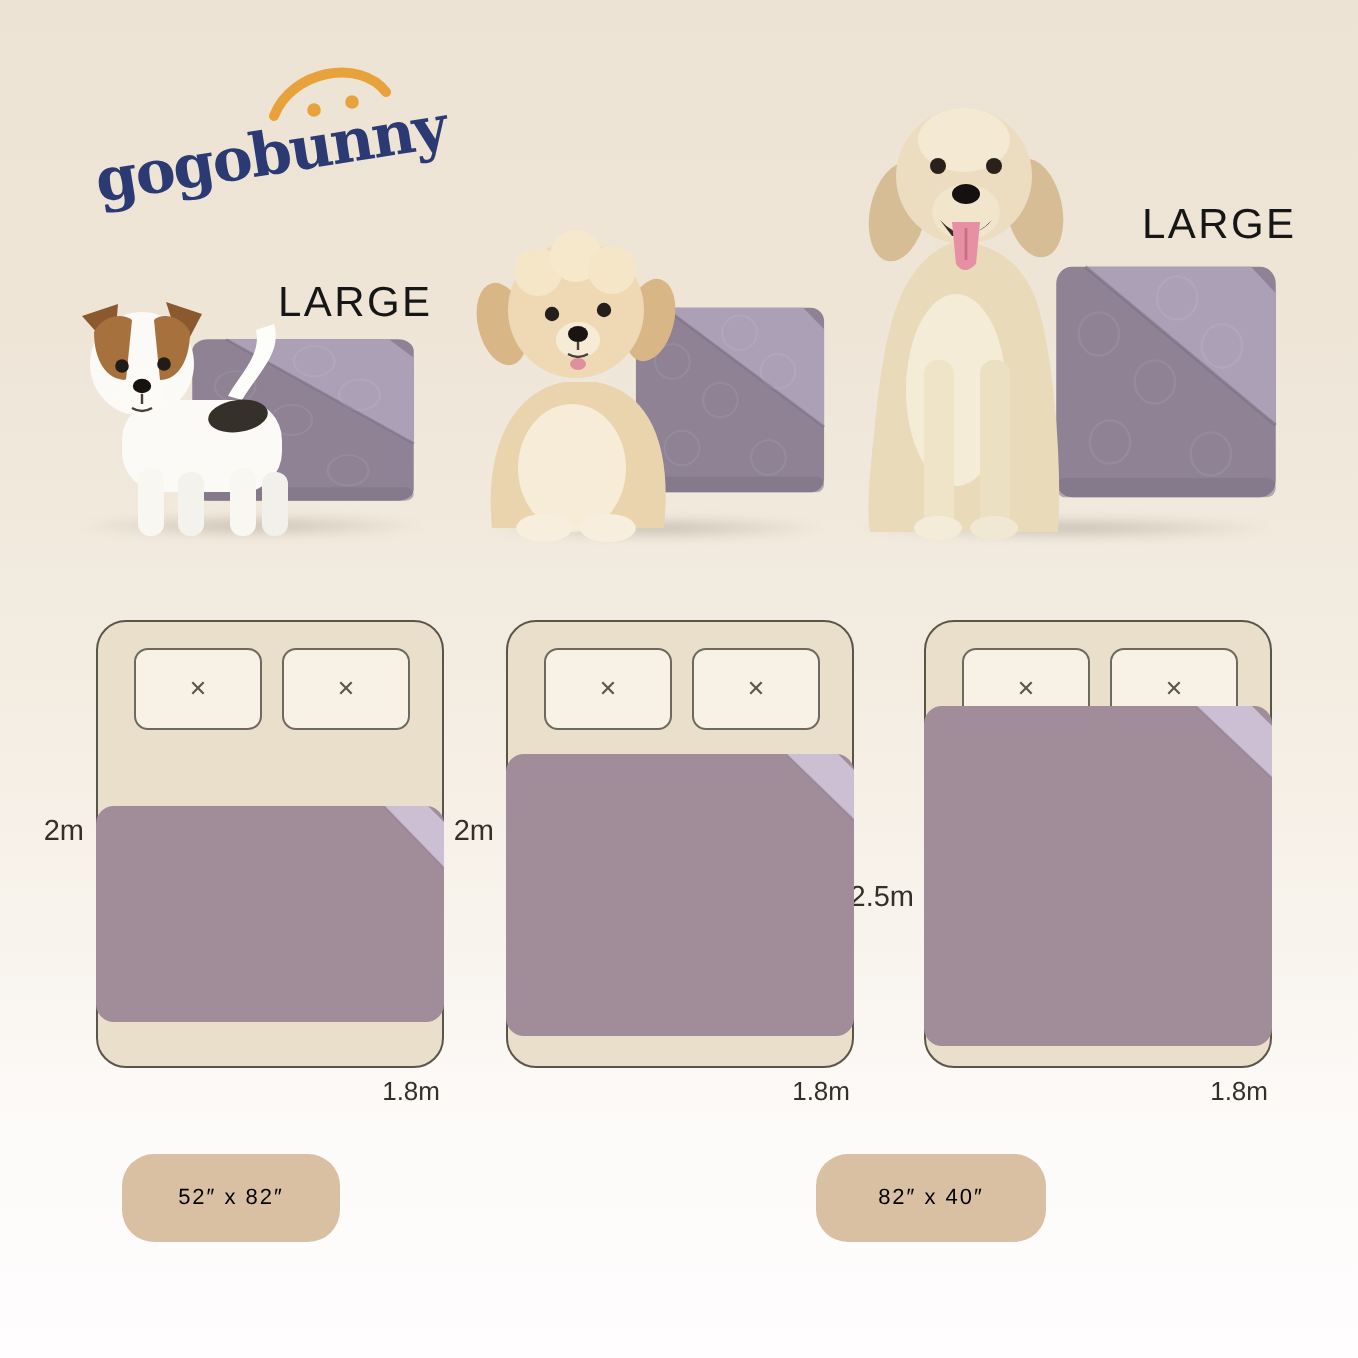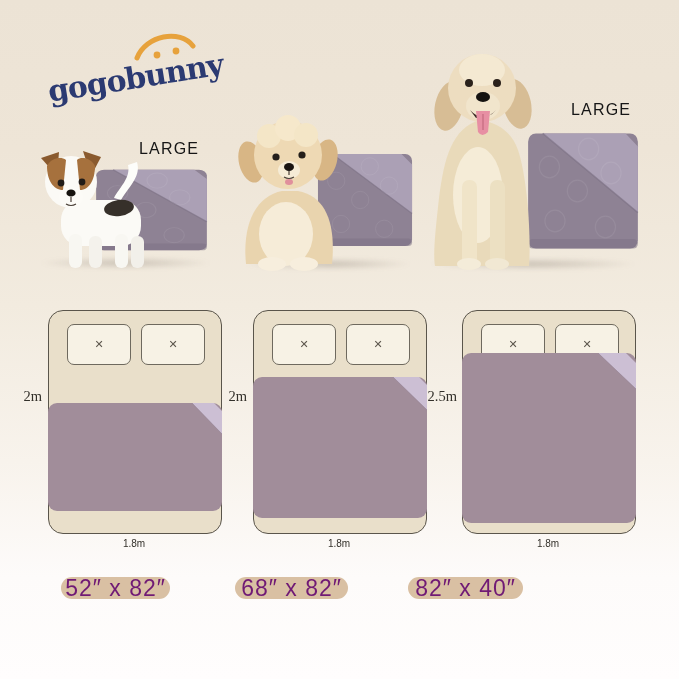--- a/index.html
+++ b/index.html
@@ -21,7 +21,7 @@
   .shadow-small{left:38px;top:257px;width:175px;}
   .shadow-medium{left:243px;top:258px;width:170px;}
   .shadow-large{left:428px;top:258px;width:210px;}
-  .size-label{position:absolute;font-size:16px;color:#161616;letter-spacing:1.2px;}
+  .size-label{position:absolute;font-size:21px;color:#161616;letter-spacing:1.2px;}
   .label-small{left:139px;top:140px;}
   .label-medium{left:328px;top:120px;}
   .label-large{left:571px;top:101px;}

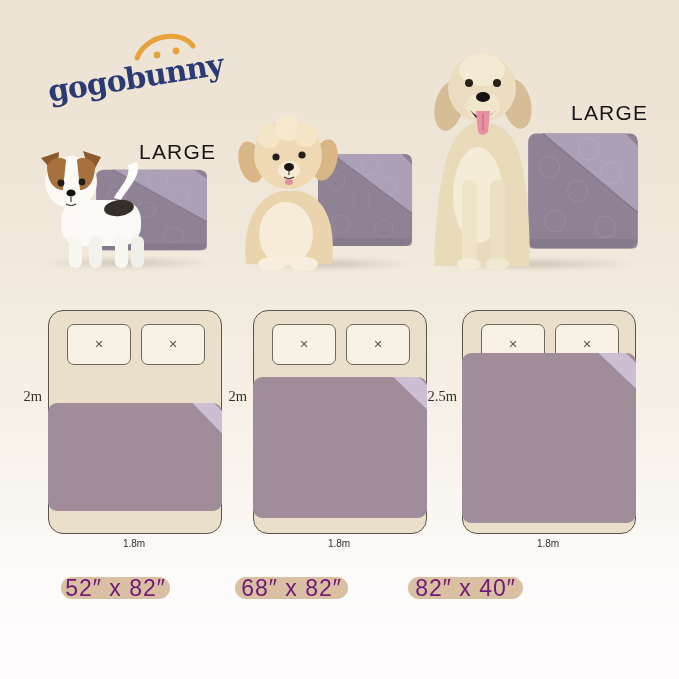--- a/index.html
+++ b/index.html
@@ -44,7 +44,7 @@
   .bed-blanket-1{top:92px;width:174px;height:108px;}
   .bed-blanket-2{top:66px;width:174px;height:141px;}
   .bed-blanket-3{top:42px;width:174px;height:170px;}
-  .dim-v{position:absolute;top:388px;font-size:14.5px;color:#33302a;text-align:right;font-family:Liberation Serif, serif;}
+  .dim-v{position:absolute;top:408px;font-size:14.5px;color:#33302a;text-align:right;}
   .dim-v-1{left:8px;width:34px;} .dim-v-2{left:213px;width:34px;} .dim-v-3{left:415px;width:42px;}
   .dim-h{position:absolute;top:538px;width:172px;font-size:10px;color:#33302a;text-align:center;}
   .dim-h-1{left:48px;} .dim-h-2{left:253px;} .dim-h-3{left:462px;}

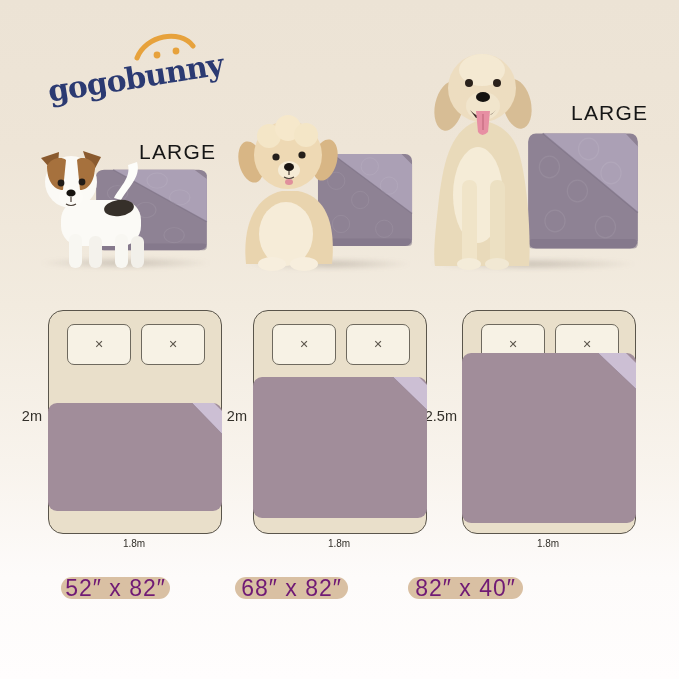--- a/index.html
+++ b/index.html
@@ -45,7 +45,7 @@
   .bed-blanket-2{top:66px;width:174px;height:141px;}
   .bed-blanket-3{top:42px;width:174px;height:170px;}
   .dim-v{position:absolute;top:408px;font-size:14.5px;color:#33302a;text-align:right;}
-  .dim-v-1{left:8px;width:34px;} .dim-v-2{left:213px;width:34px;} .dim-v-3{left:415px;width:42px;}
+  .dim-v-1{left:8px;width:34px;} .dim-v-2{left:213px;width:34px;} .dim-v-3{left:415px;width:42px;margin-top:33px;}
   .dim-h{position:absolute;top:538px;width:172px;font-size:10px;color:#33302a;text-align:center;}
   .dim-h-1{left:48px;} .dim-h-2{left:253px;} .dim-h-3{left:462px;}
   

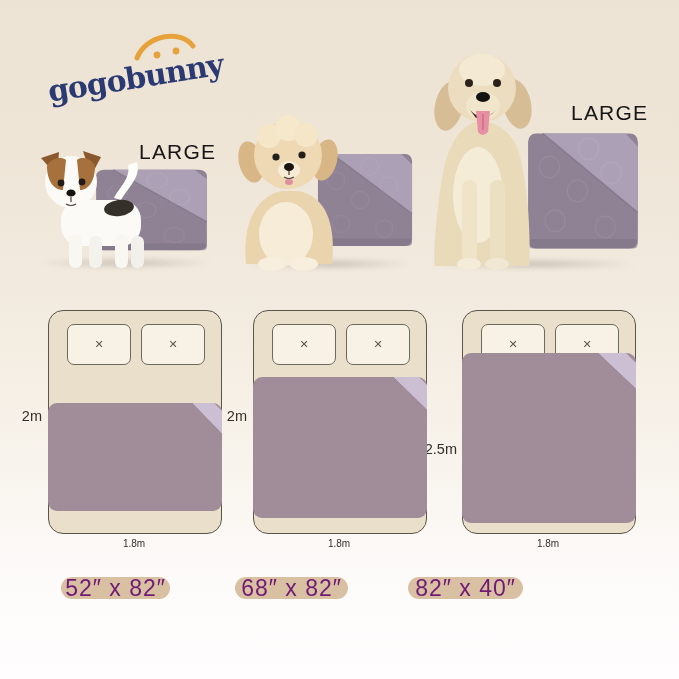--- a/index.html
+++ b/index.html
@@ -46,7 +46,7 @@
   .bed-blanket-3{top:42px;width:174px;height:170px;}
   .dim-v{position:absolute;top:408px;font-size:14.5px;color:#33302a;text-align:right;}
   .dim-v-1{left:8px;width:34px;} .dim-v-2{left:213px;width:34px;} .dim-v-3{left:415px;width:42px;margin-top:33px;}
-  .dim-h{position:absolute;top:538px;width:172px;font-size:10px;color:#33302a;text-align:center;}
+  .dim-h{position:absolute;top:538px;width:172px;font-size:13px;color:#33302a;text-align:right;}
   .dim-h-1{left:48px;} .dim-h-2{left:253px;} .dim-h-3{left:462px;}
   
   .badge{position:absolute;top:577px;height:22px;background:#d9c0a3;border-radius:16px;

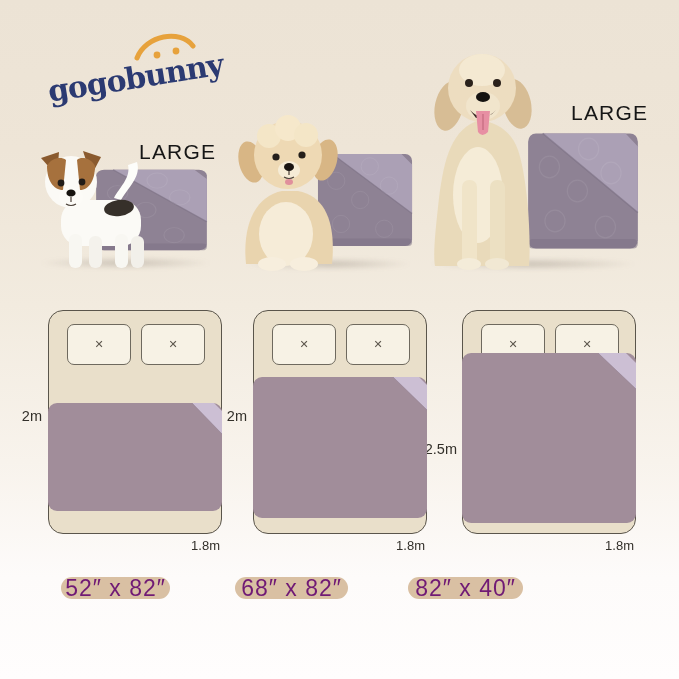--- a/index.html
+++ b/index.html
@@ -49,8 +49,8 @@
   .dim-h{position:absolute;top:538px;width:172px;font-size:13px;color:#33302a;text-align:right;}
   .dim-h-1{left:48px;} .dim-h-2{left:253px;} .dim-h-3{left:462px;}
   
-  .badge{position:absolute;top:577px;height:22px;background:#d9c0a3;border-radius:16px;
-    display:flex;align-items:center;justify-content:center;font-size:23px;color:#701a75;letter-spacing:1px;}
+  .badge{position:absolute;top:577px;height:44px;background:#d9c0a3;border-radius:16px;
+    display:flex;align-items:center;justify-content:center;font-size:11px;color:#000000;letter-spacing:1px;}
   .badge-1{left:61px;width:109px;} .badge-2{left:235px;width:113px;} .badge-3{left:408px;width:115px;}
 </style>
 </head>

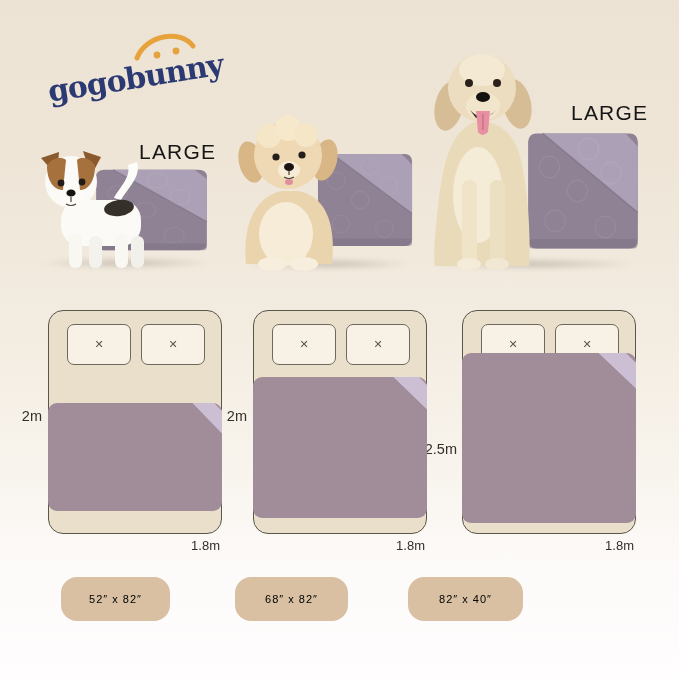--- a/index.html
+++ b/index.html
@@ -223,7 +223,6 @@
   <div class="dim-h dim-h-3">1.8m</div>
 
   <div class="badge badge-1">52″ x 82″</div>
-  <div class="badge badge-2">68″ x 82″</div>
   <div class="badge badge-3">82″ x 40″</div>
 
 </div>

